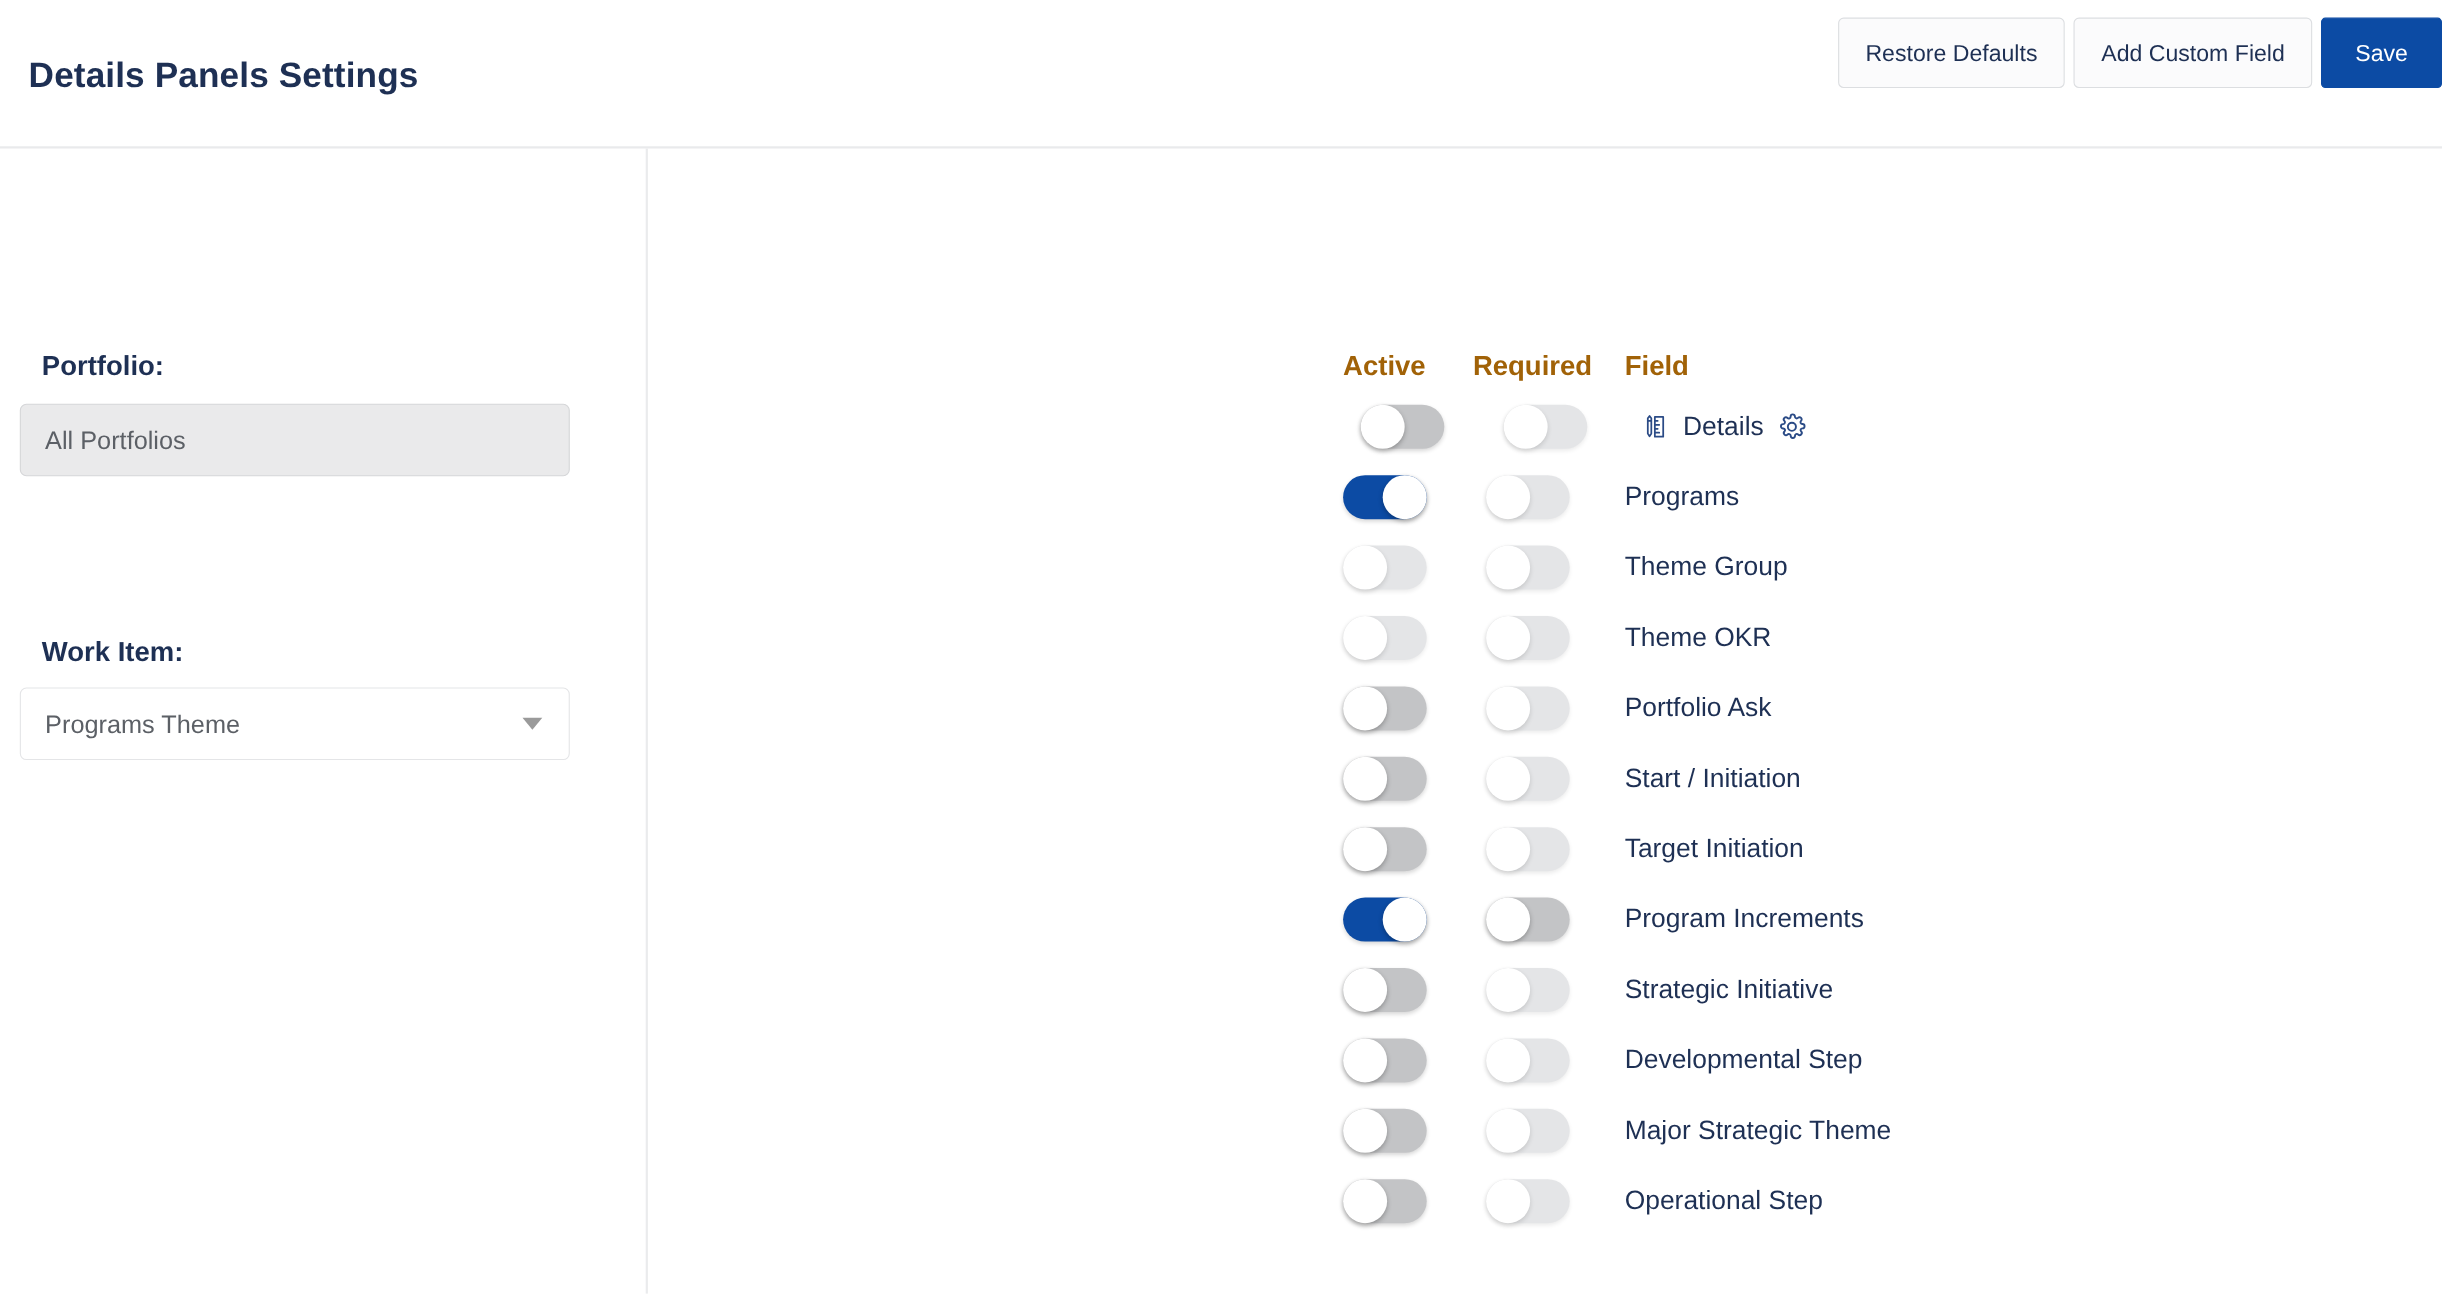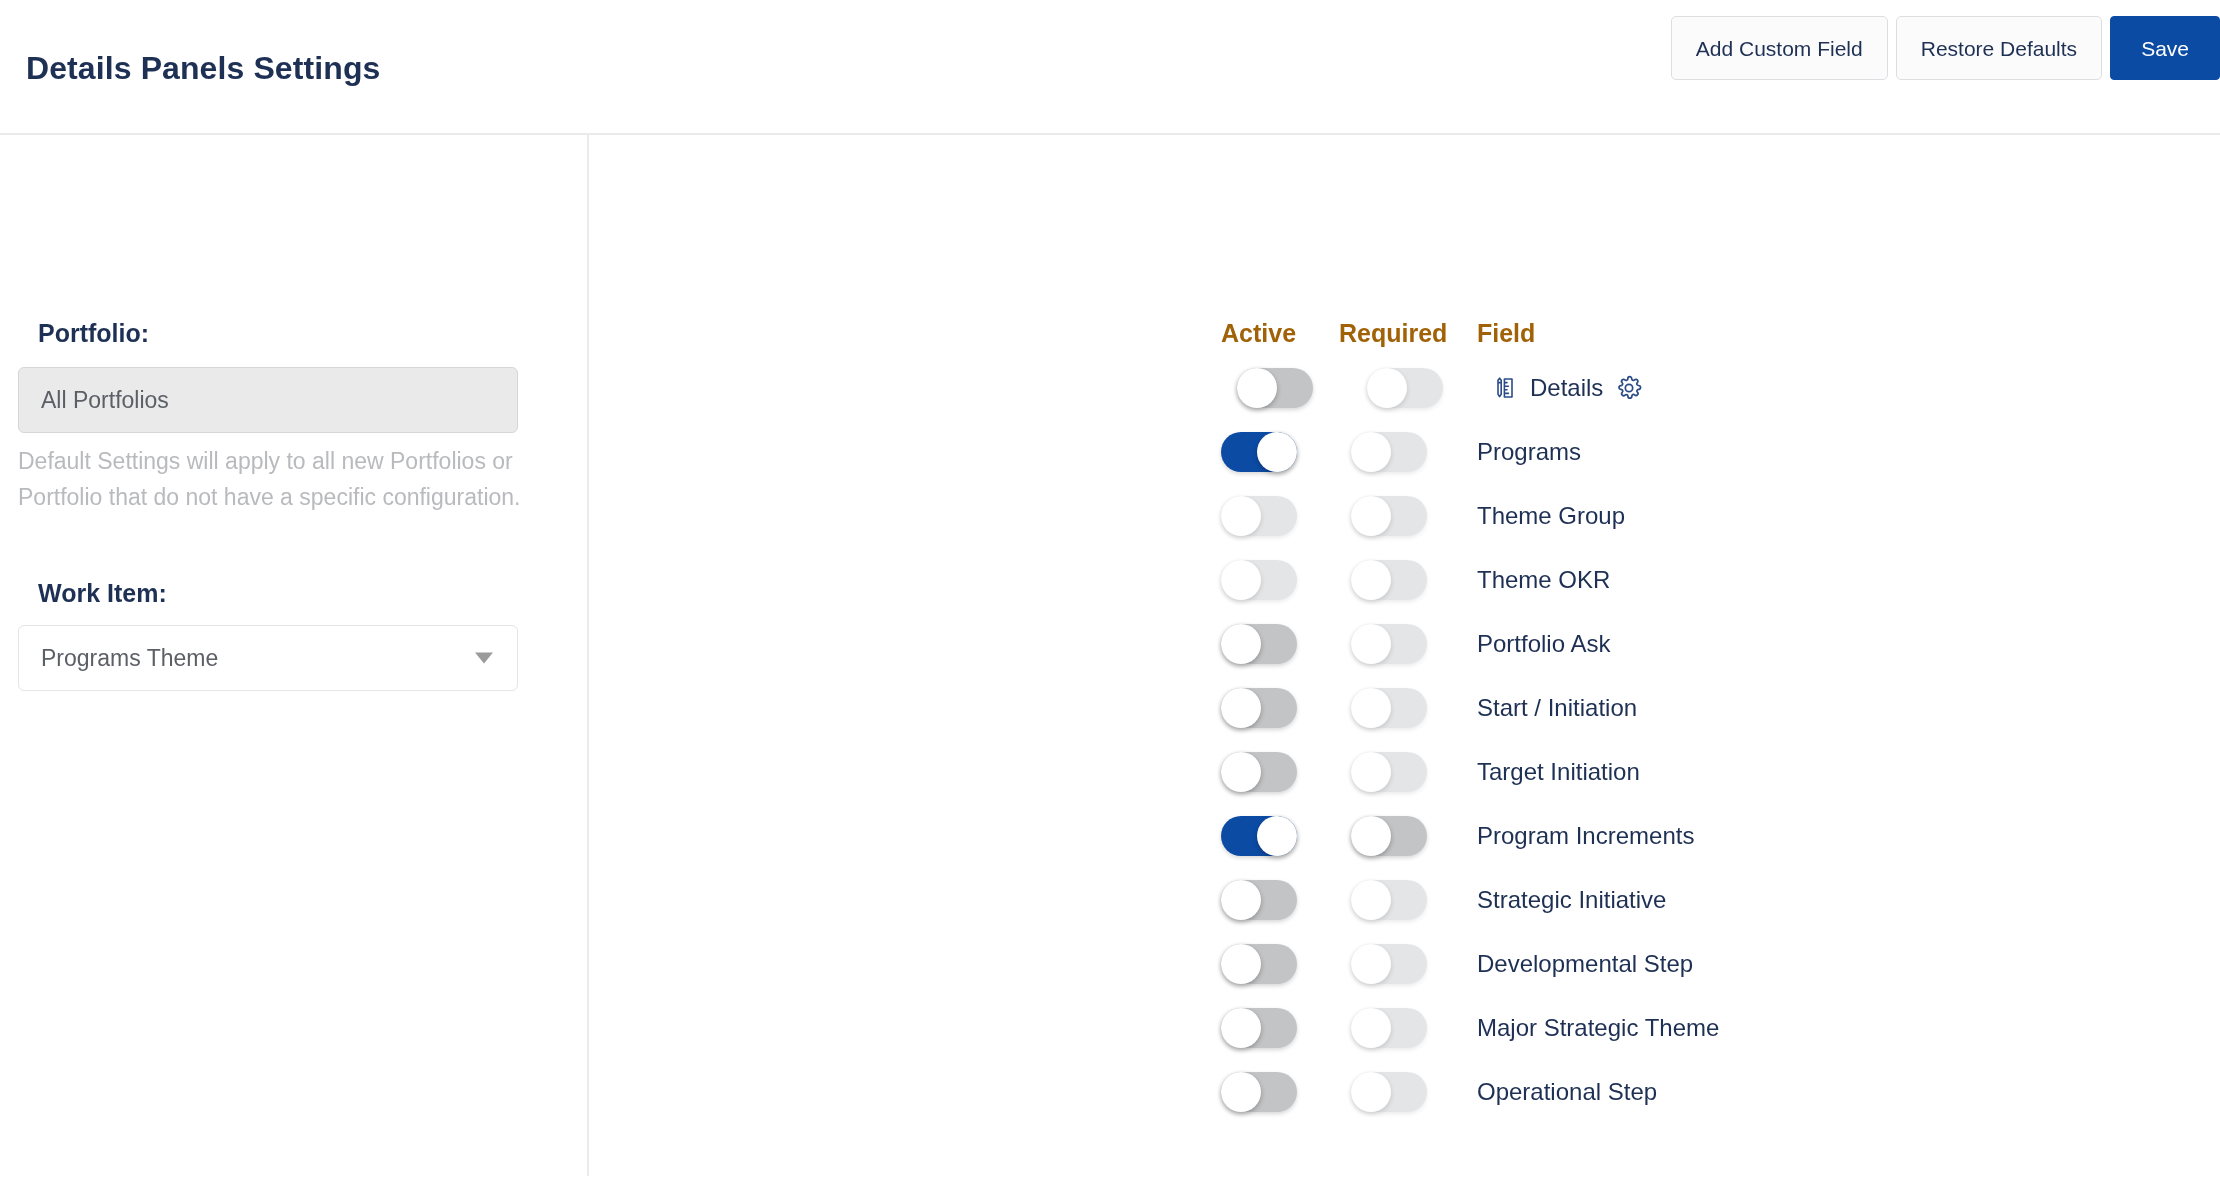--- a/index.html
+++ b/index.html
@@ -208,8 +208,8 @@
 <div class="header">
   <div class="page-title">Details Panels Settings</div>
   <div class="header-actions">
+    <div class="btn btn-secondary">Restore Defaults</div>
     <div class="btn btn-secondary">Add Custom Field</div>
-    <div class="btn btn-secondary">Restore Defaults</div>
     <div class="btn btn-primary">Save</div>
   </div>
 </div>

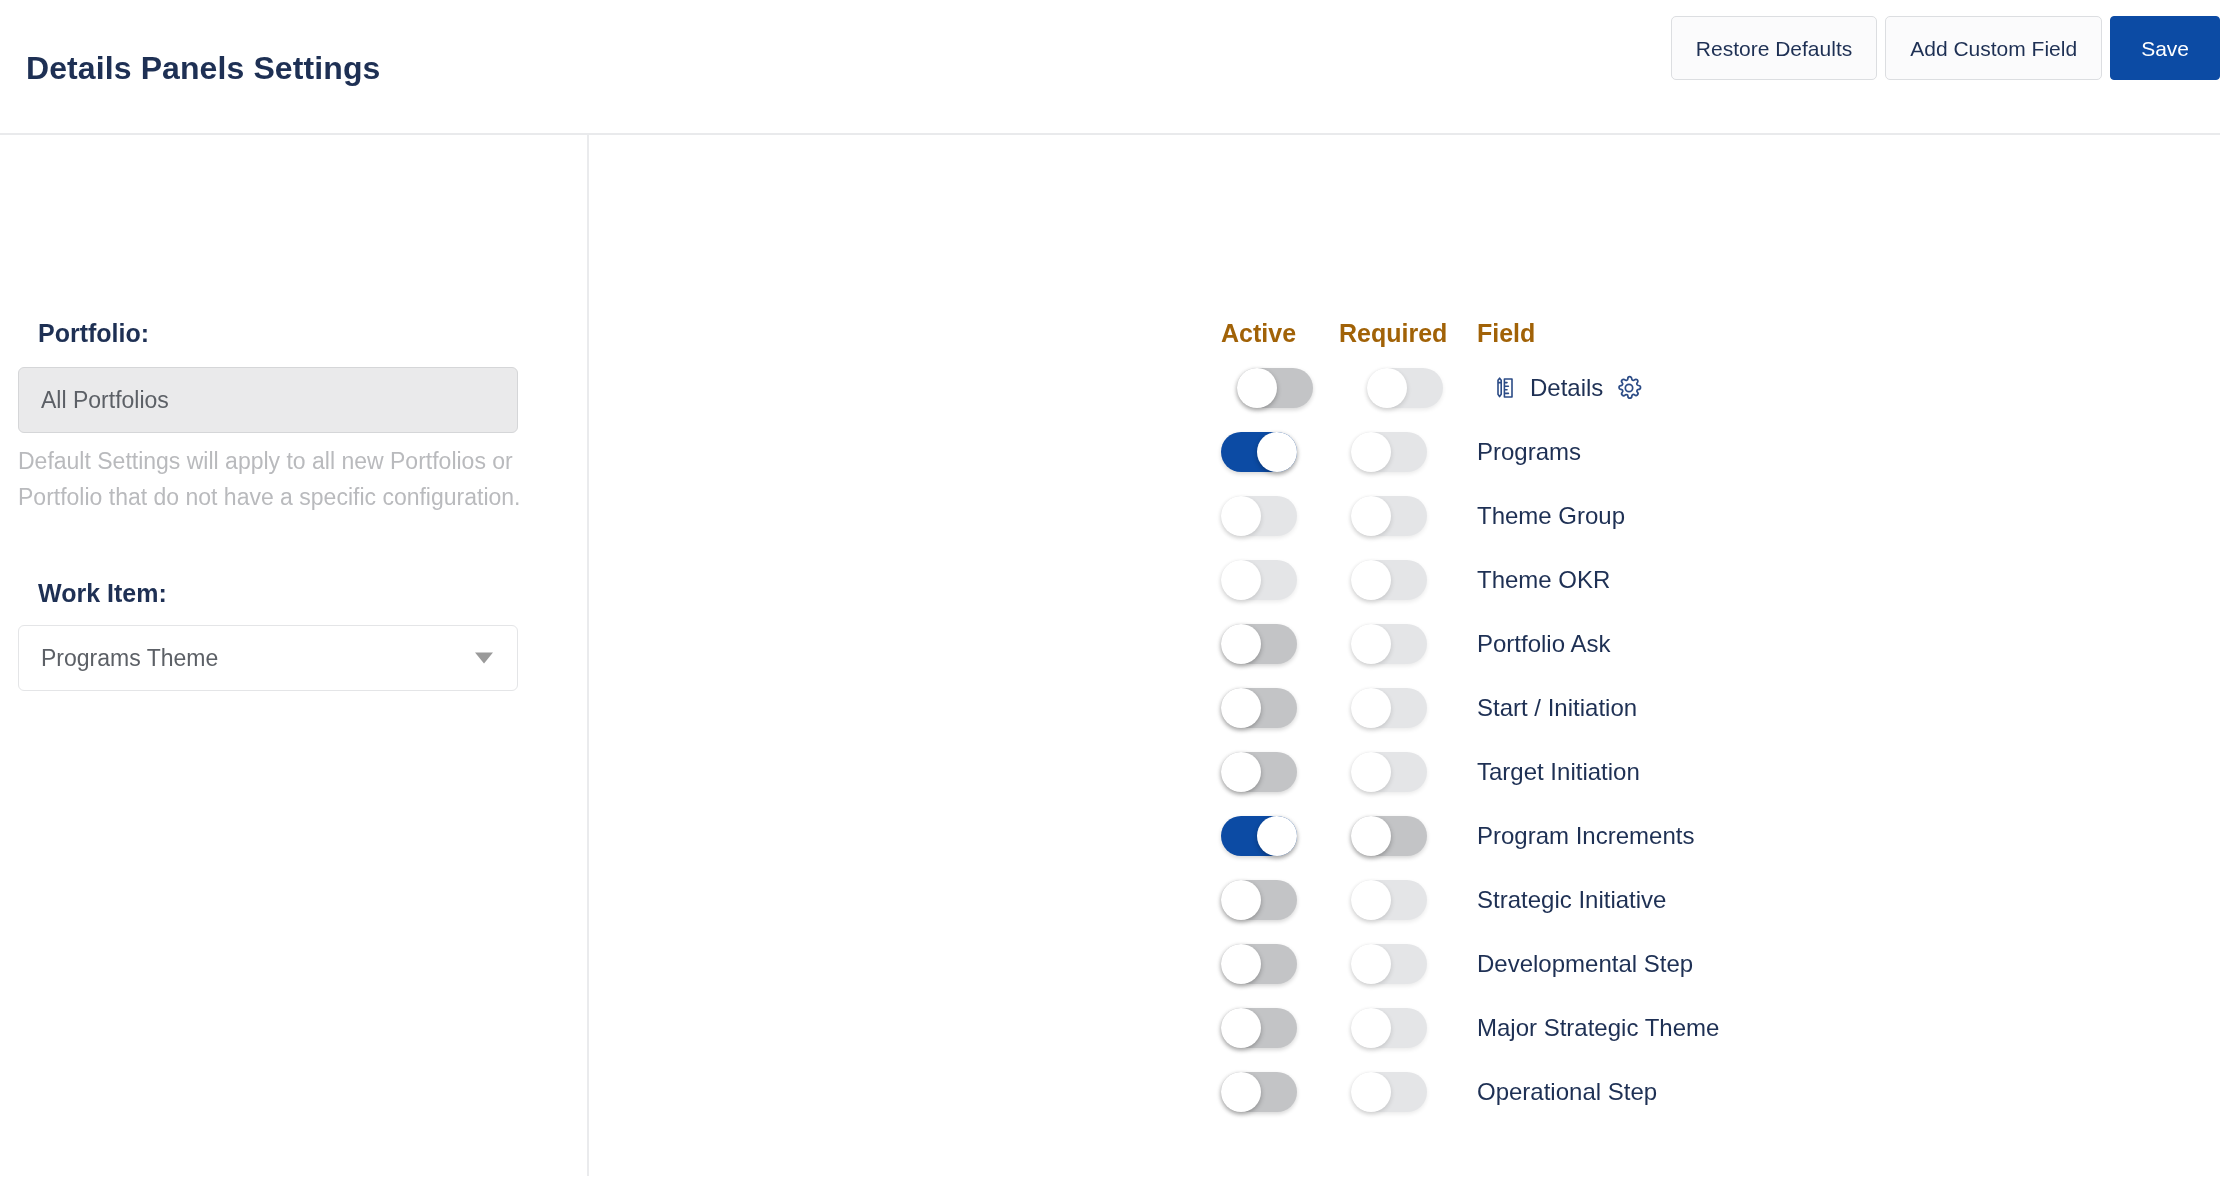--- a/index.html
+++ b/index.html
@@ -223,7 +223,6 @@
       <span>All Portfolios</span>
     </div>
 
-    <div class="helper-text">Default Settings will apply to all new Portfolios or Portfolio that do not have a specific configuration.</div>
 
     <div class="field-label label-work-item">Work Item:</div>
 

